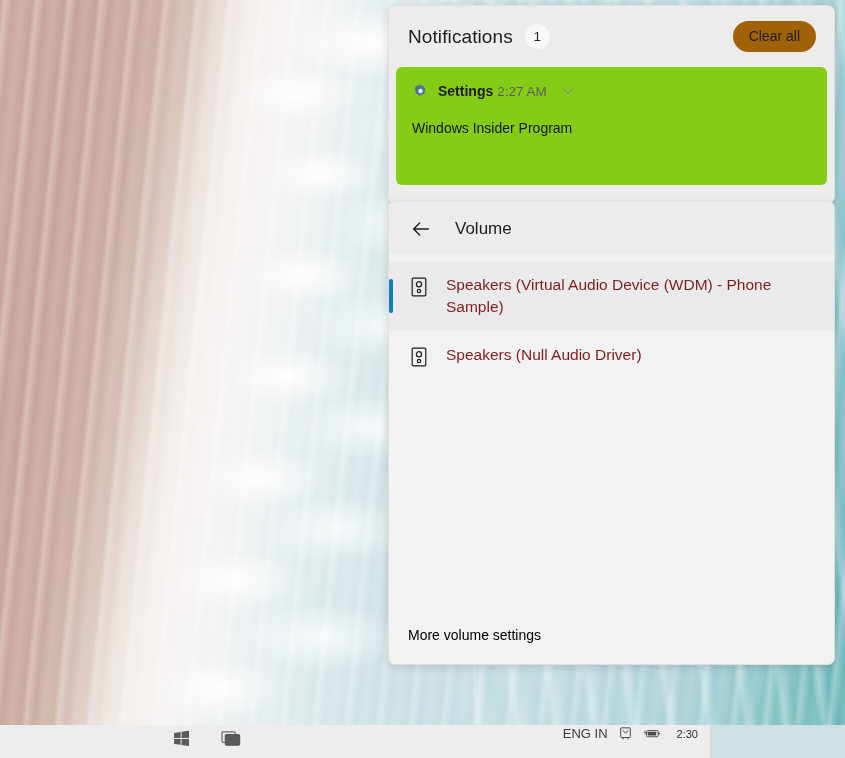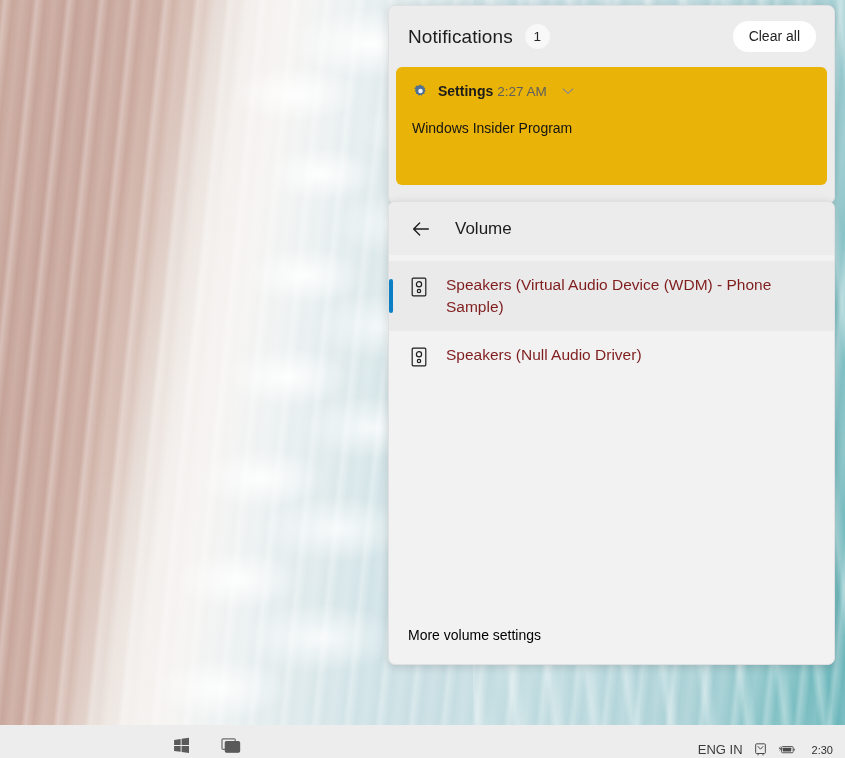--- a/index.html
+++ b/index.html
@@ -124,7 +124,7 @@
   }
   #clear-all-button {
     margin-left: auto;
-    background: #ffffff;
+    background: #a16207;
     border: none;
     border-radius: 16px;
     padding: 7px 16px 8px;

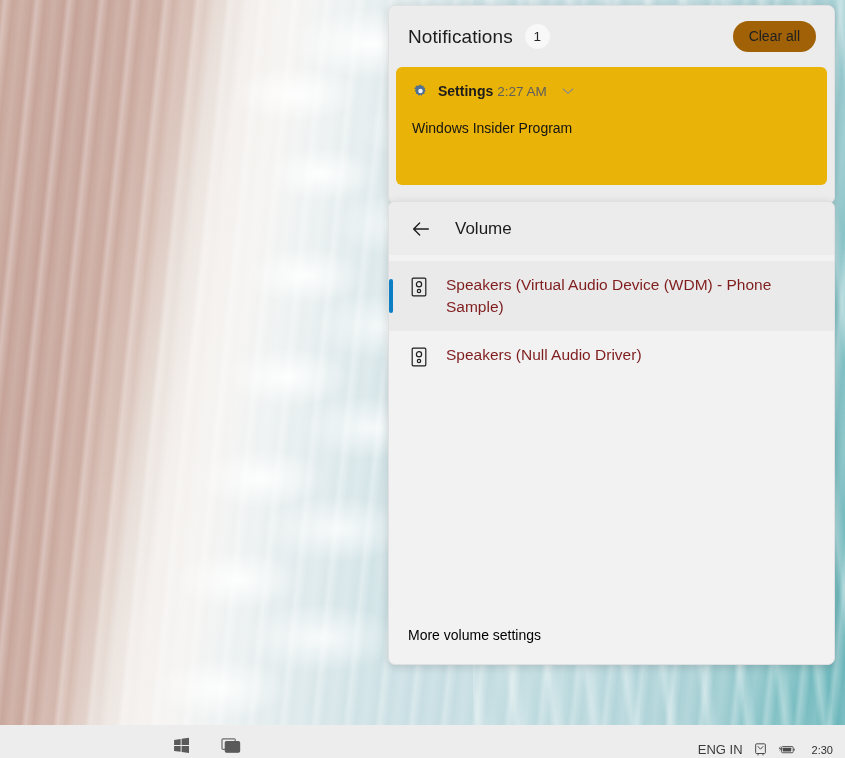--- a/index.html
+++ b/index.html
@@ -136,7 +136,7 @@
   #notification-card {
     margin: 0 7px 7px 7px;
     height: 118px;
-    background: #eab308;
+    background: #84cc16;
     border-radius: 6px;
     padding: 12px 16px 0 16px;
   }

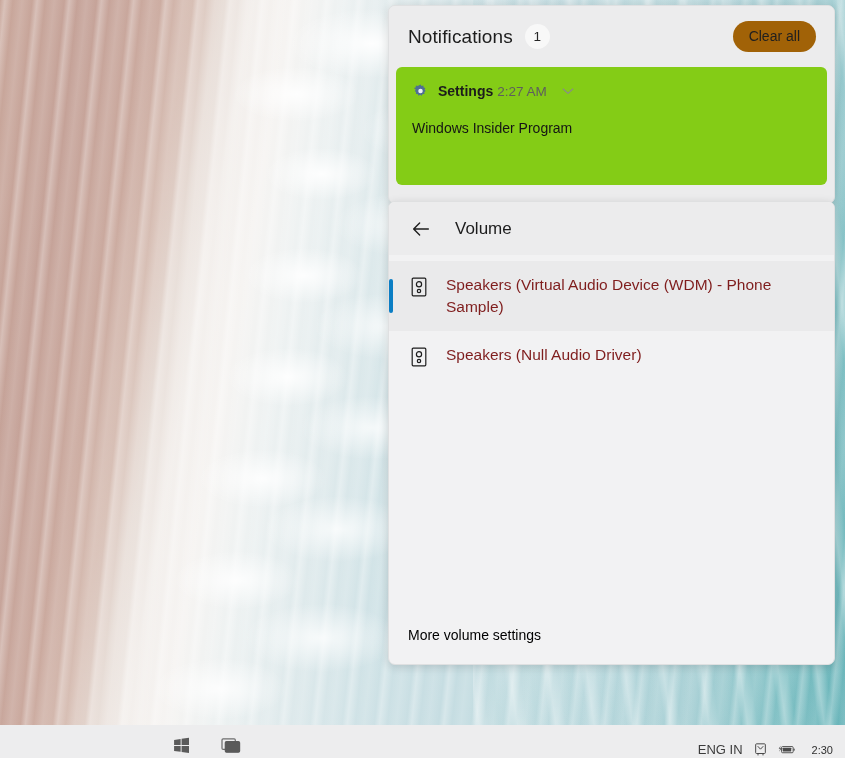--- a/index.html
+++ b/index.html
@@ -250,10 +250,10 @@
   #taskbar {
     position: absolute;
     left: 0; bottom: 0;
-    width: 845px; height: 33px;
+    width: 710px; height: 33px;
     background: #ededee;
     display: flex;
-    align-items: flex-end;
+    align-items: flex-start;
   }
   #taskbar-left {
     display: flex;

